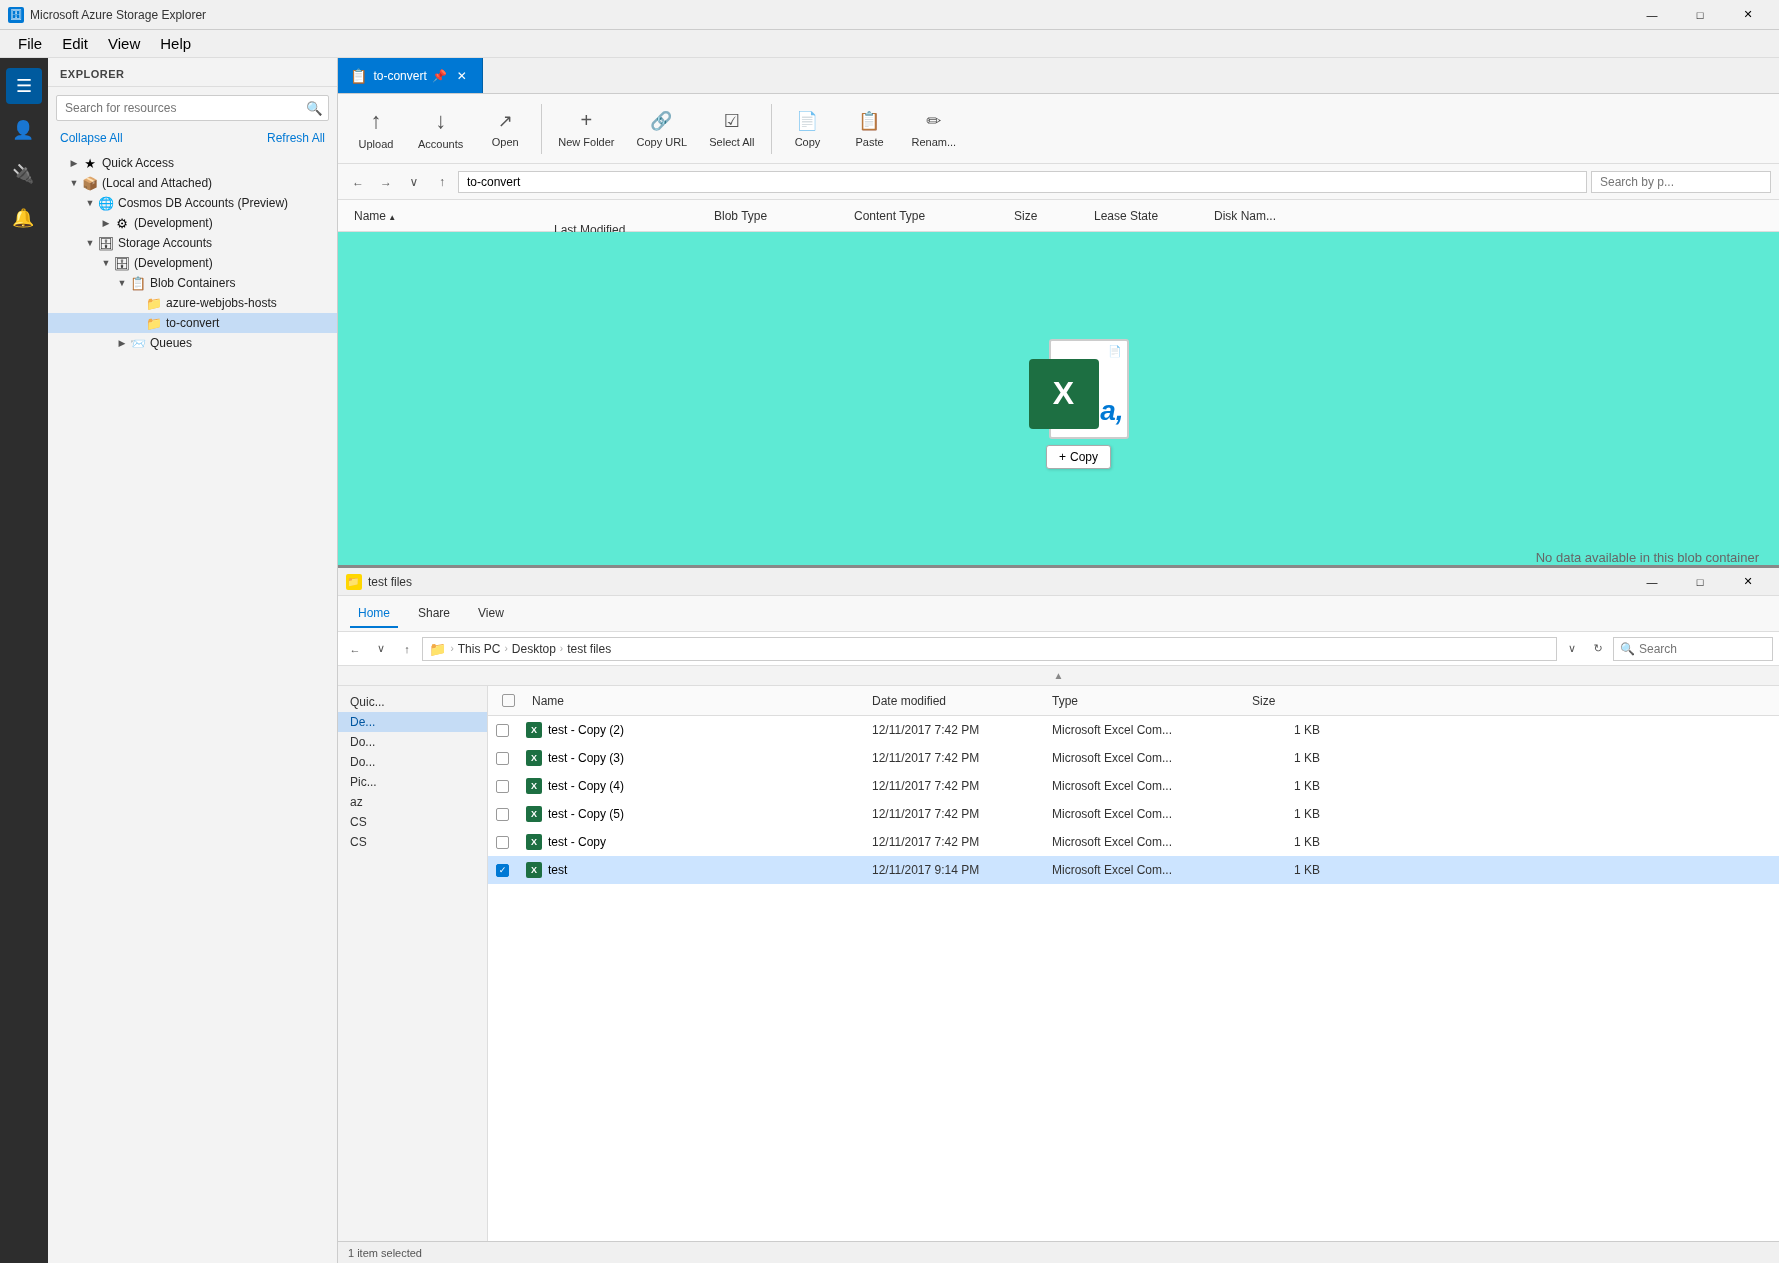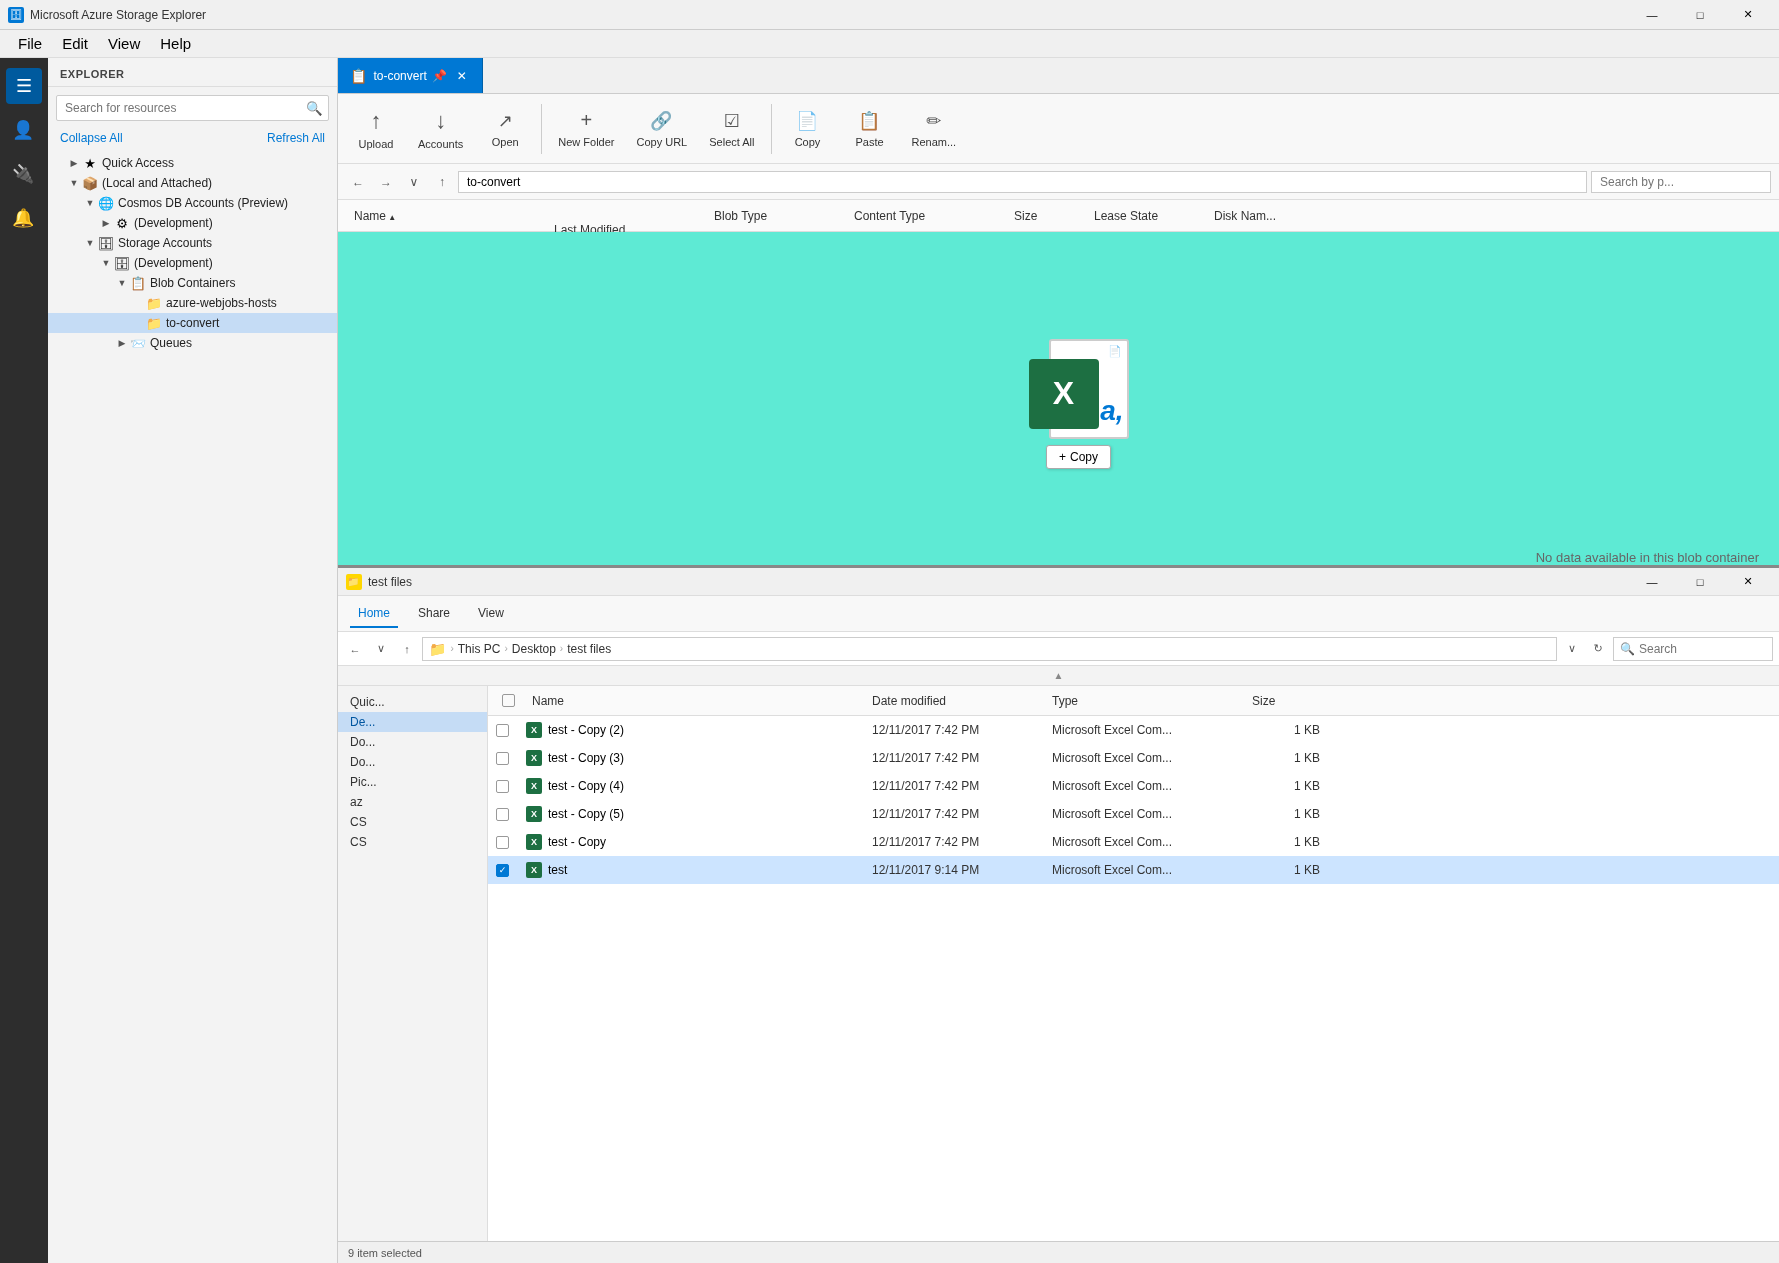--- a/index.html
+++ b/index.html
@@ -507,7 +507,7 @@
       </div>
 
       <div class="status-bar">
-        <span>9 item selected</span>
+        <span>1 item selected</span>
       </div>
 
     </div>

